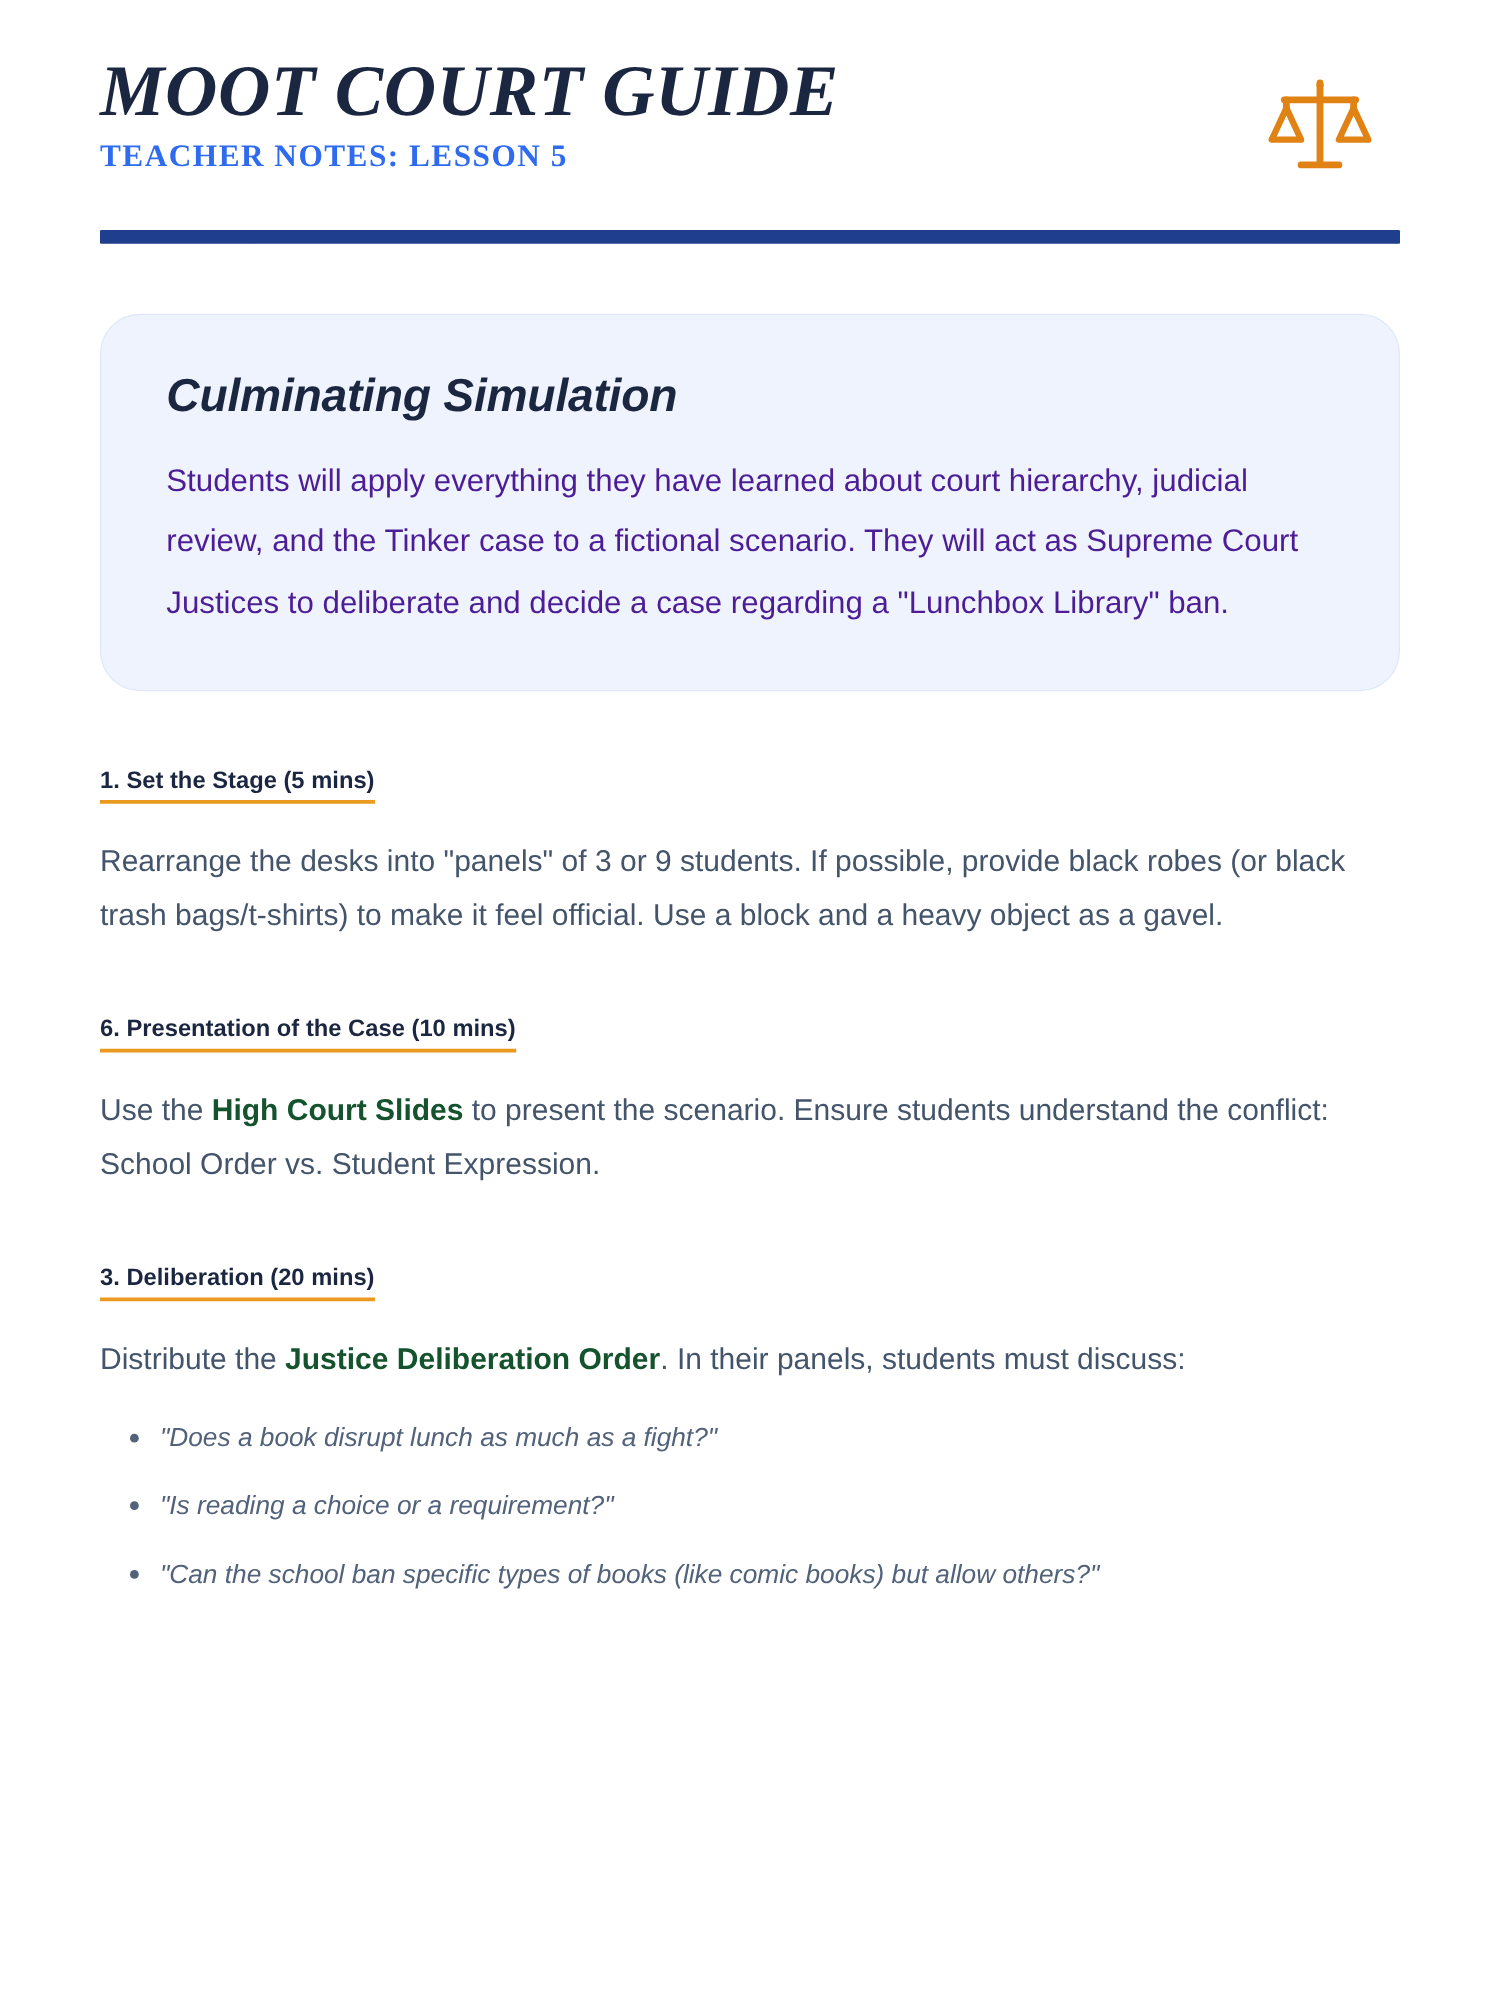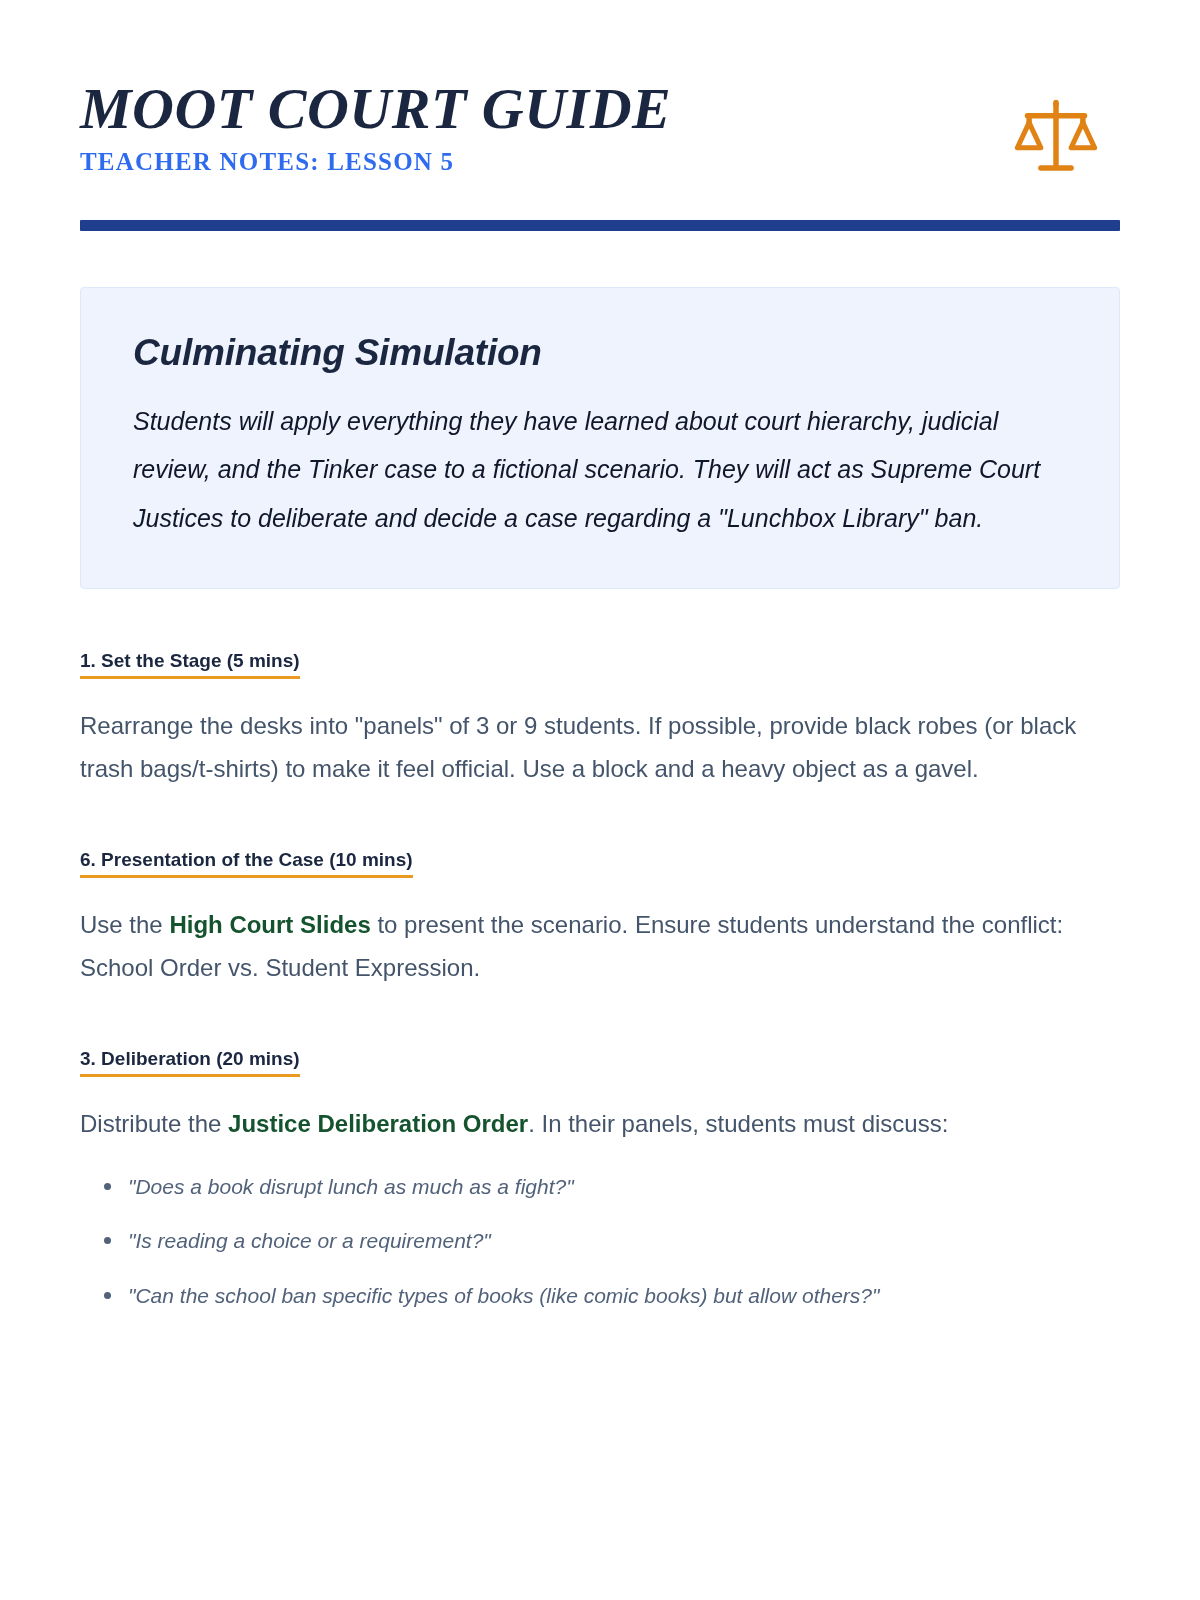--- a/index.html
+++ b/index.html
@@ -29,7 +29,7 @@
   
   .header {
     position: relative;
-    padding-top: 80px;
+    padding-top: 44px;
     display: flex;
     align-items: flex-start;
     justify-content: space-between;

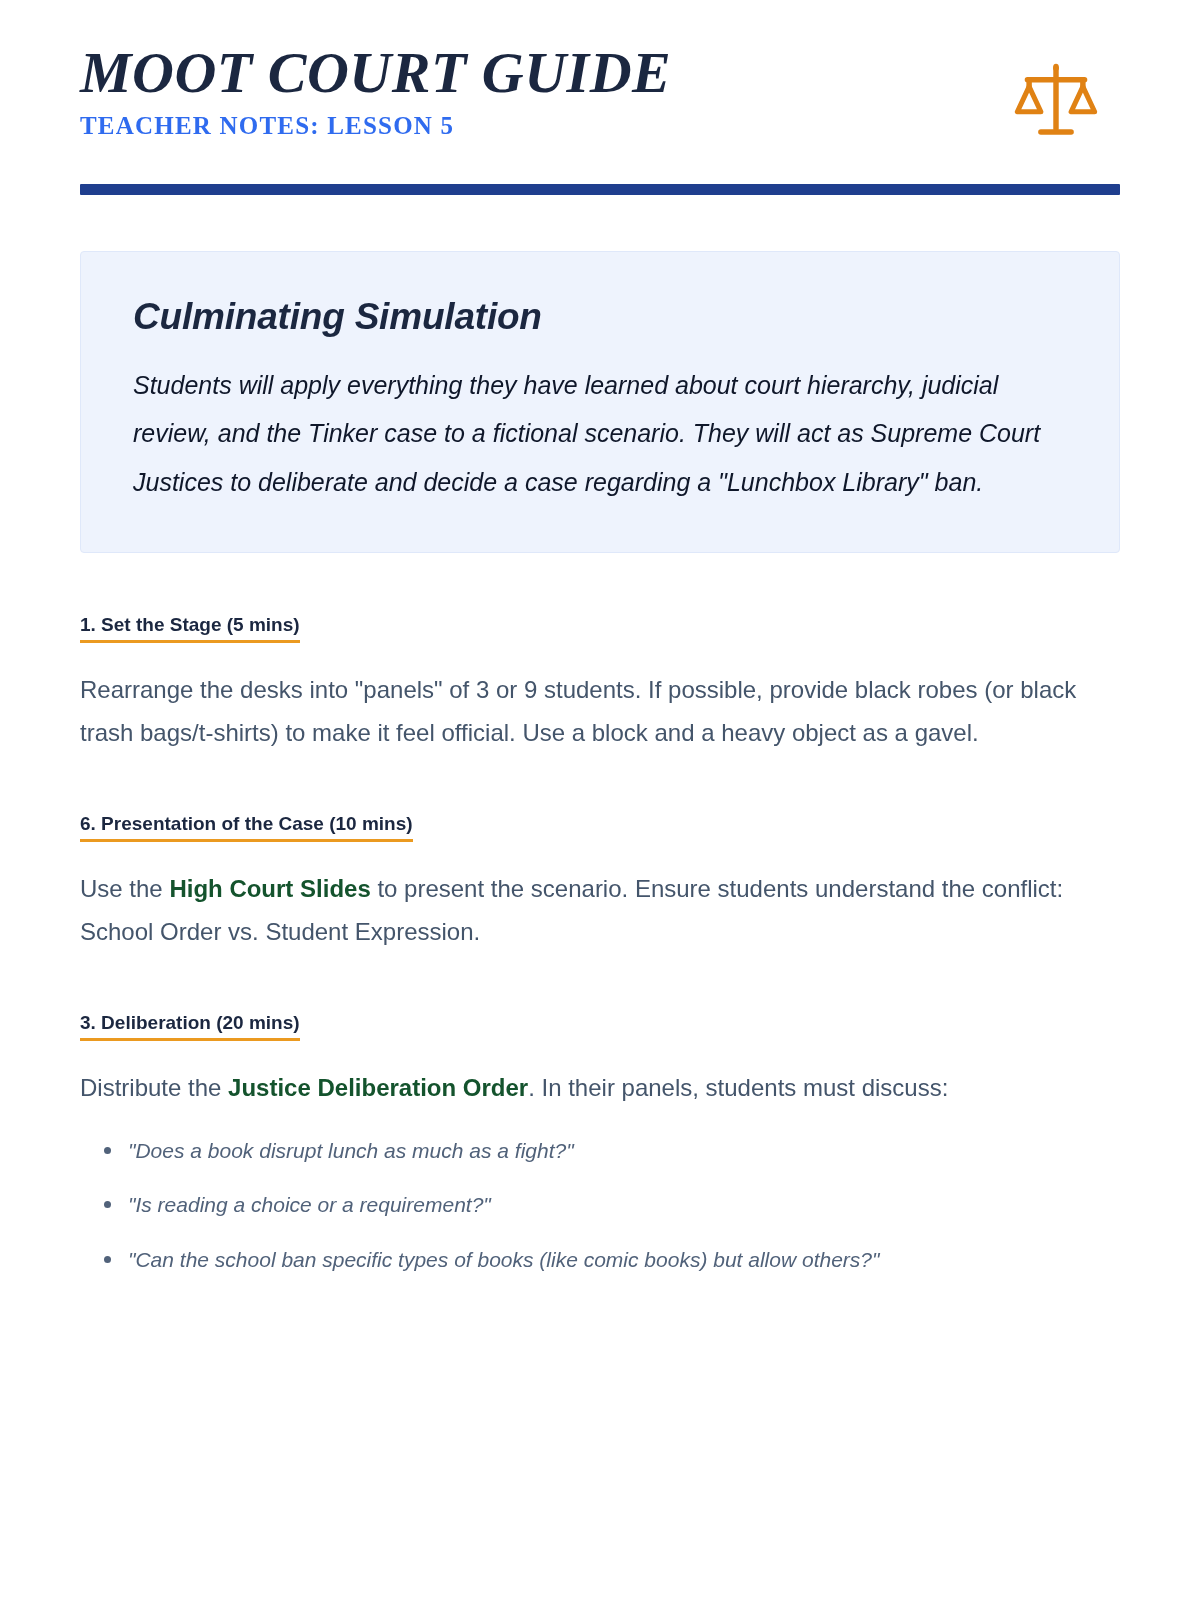--- a/index.html
+++ b/index.html
@@ -81,7 +81,7 @@
     margin-top: 56px;
     background: #eef3fd;
     border: 1px solid #dfe8fa;
-    border-radius: 4px;
+    border-radius: 32px;
     padding: 44px 52px 46px 52px;
     box-sizing: border-box;
   }

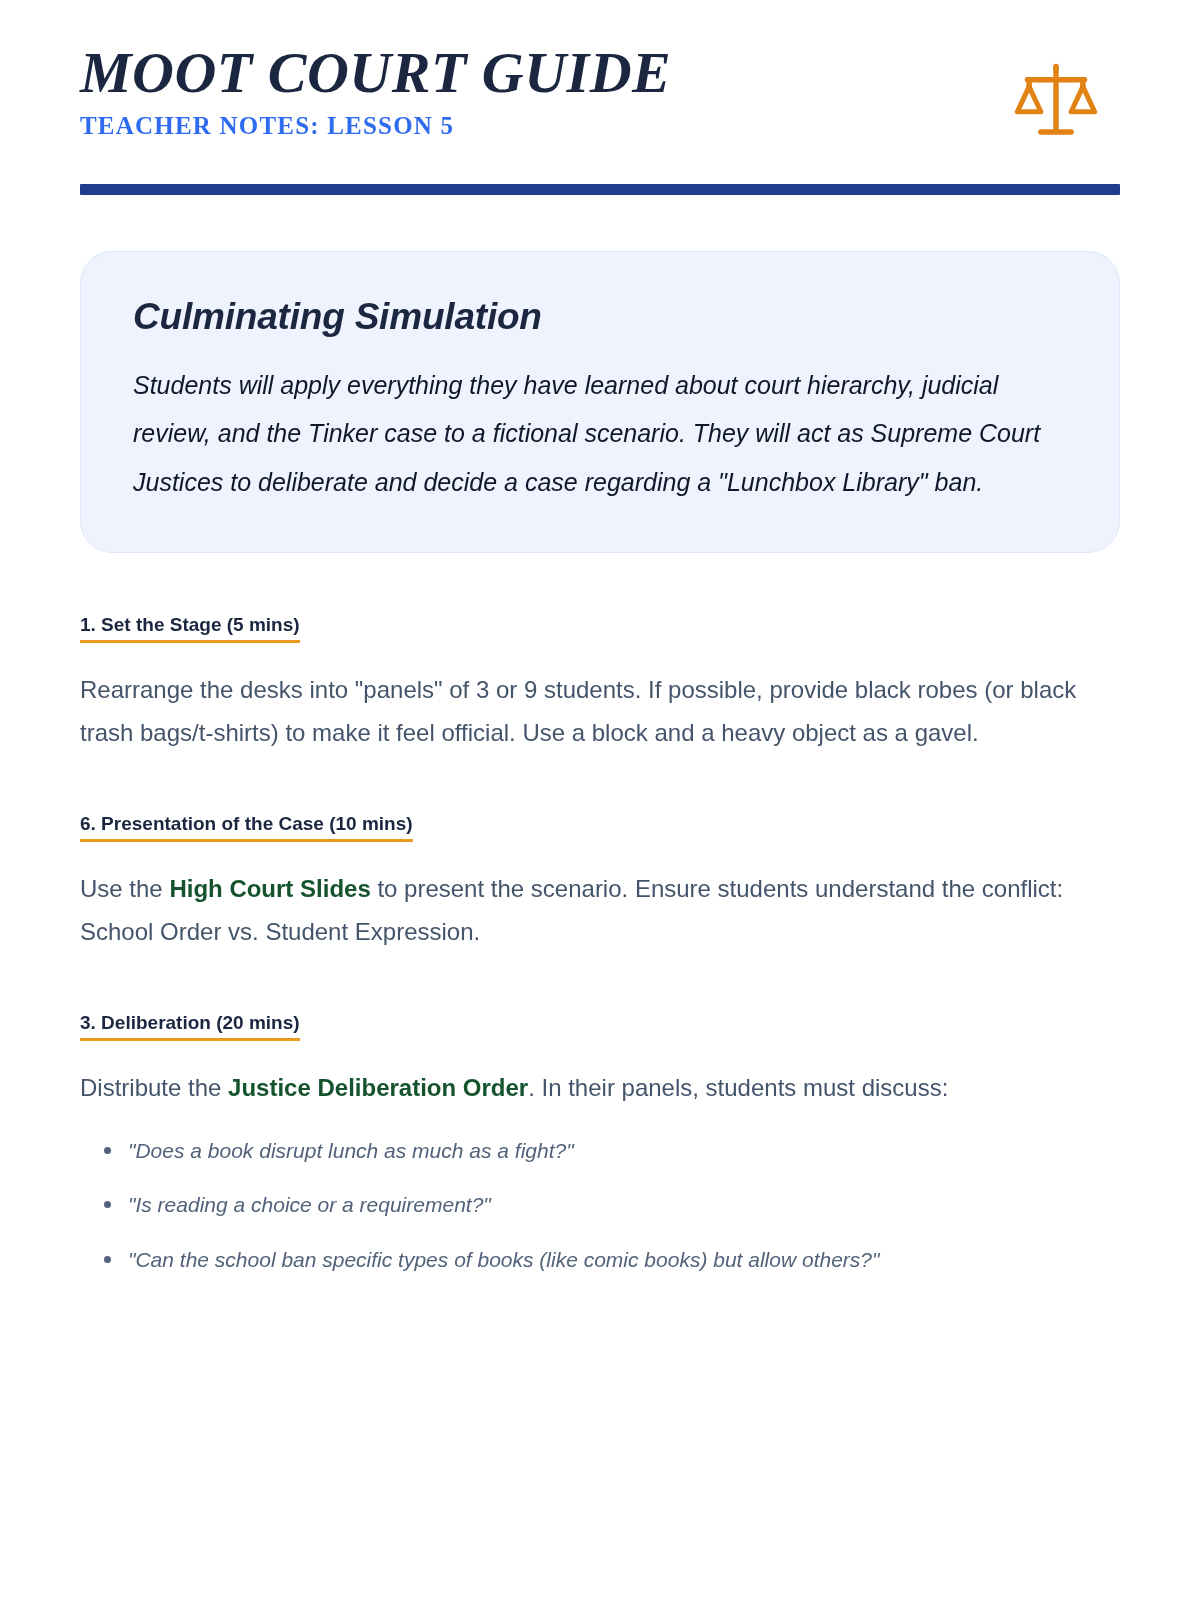--- a/index.html
+++ b/index.html
@@ -99,9 +99,8 @@
     margin: 0;
     font-size: 25px;
     line-height: 1.94;
-    color: #0f172a;
+    color: #4c1d95;
     max-width: 930px;
-    font-style: italic;
   }
 
   

